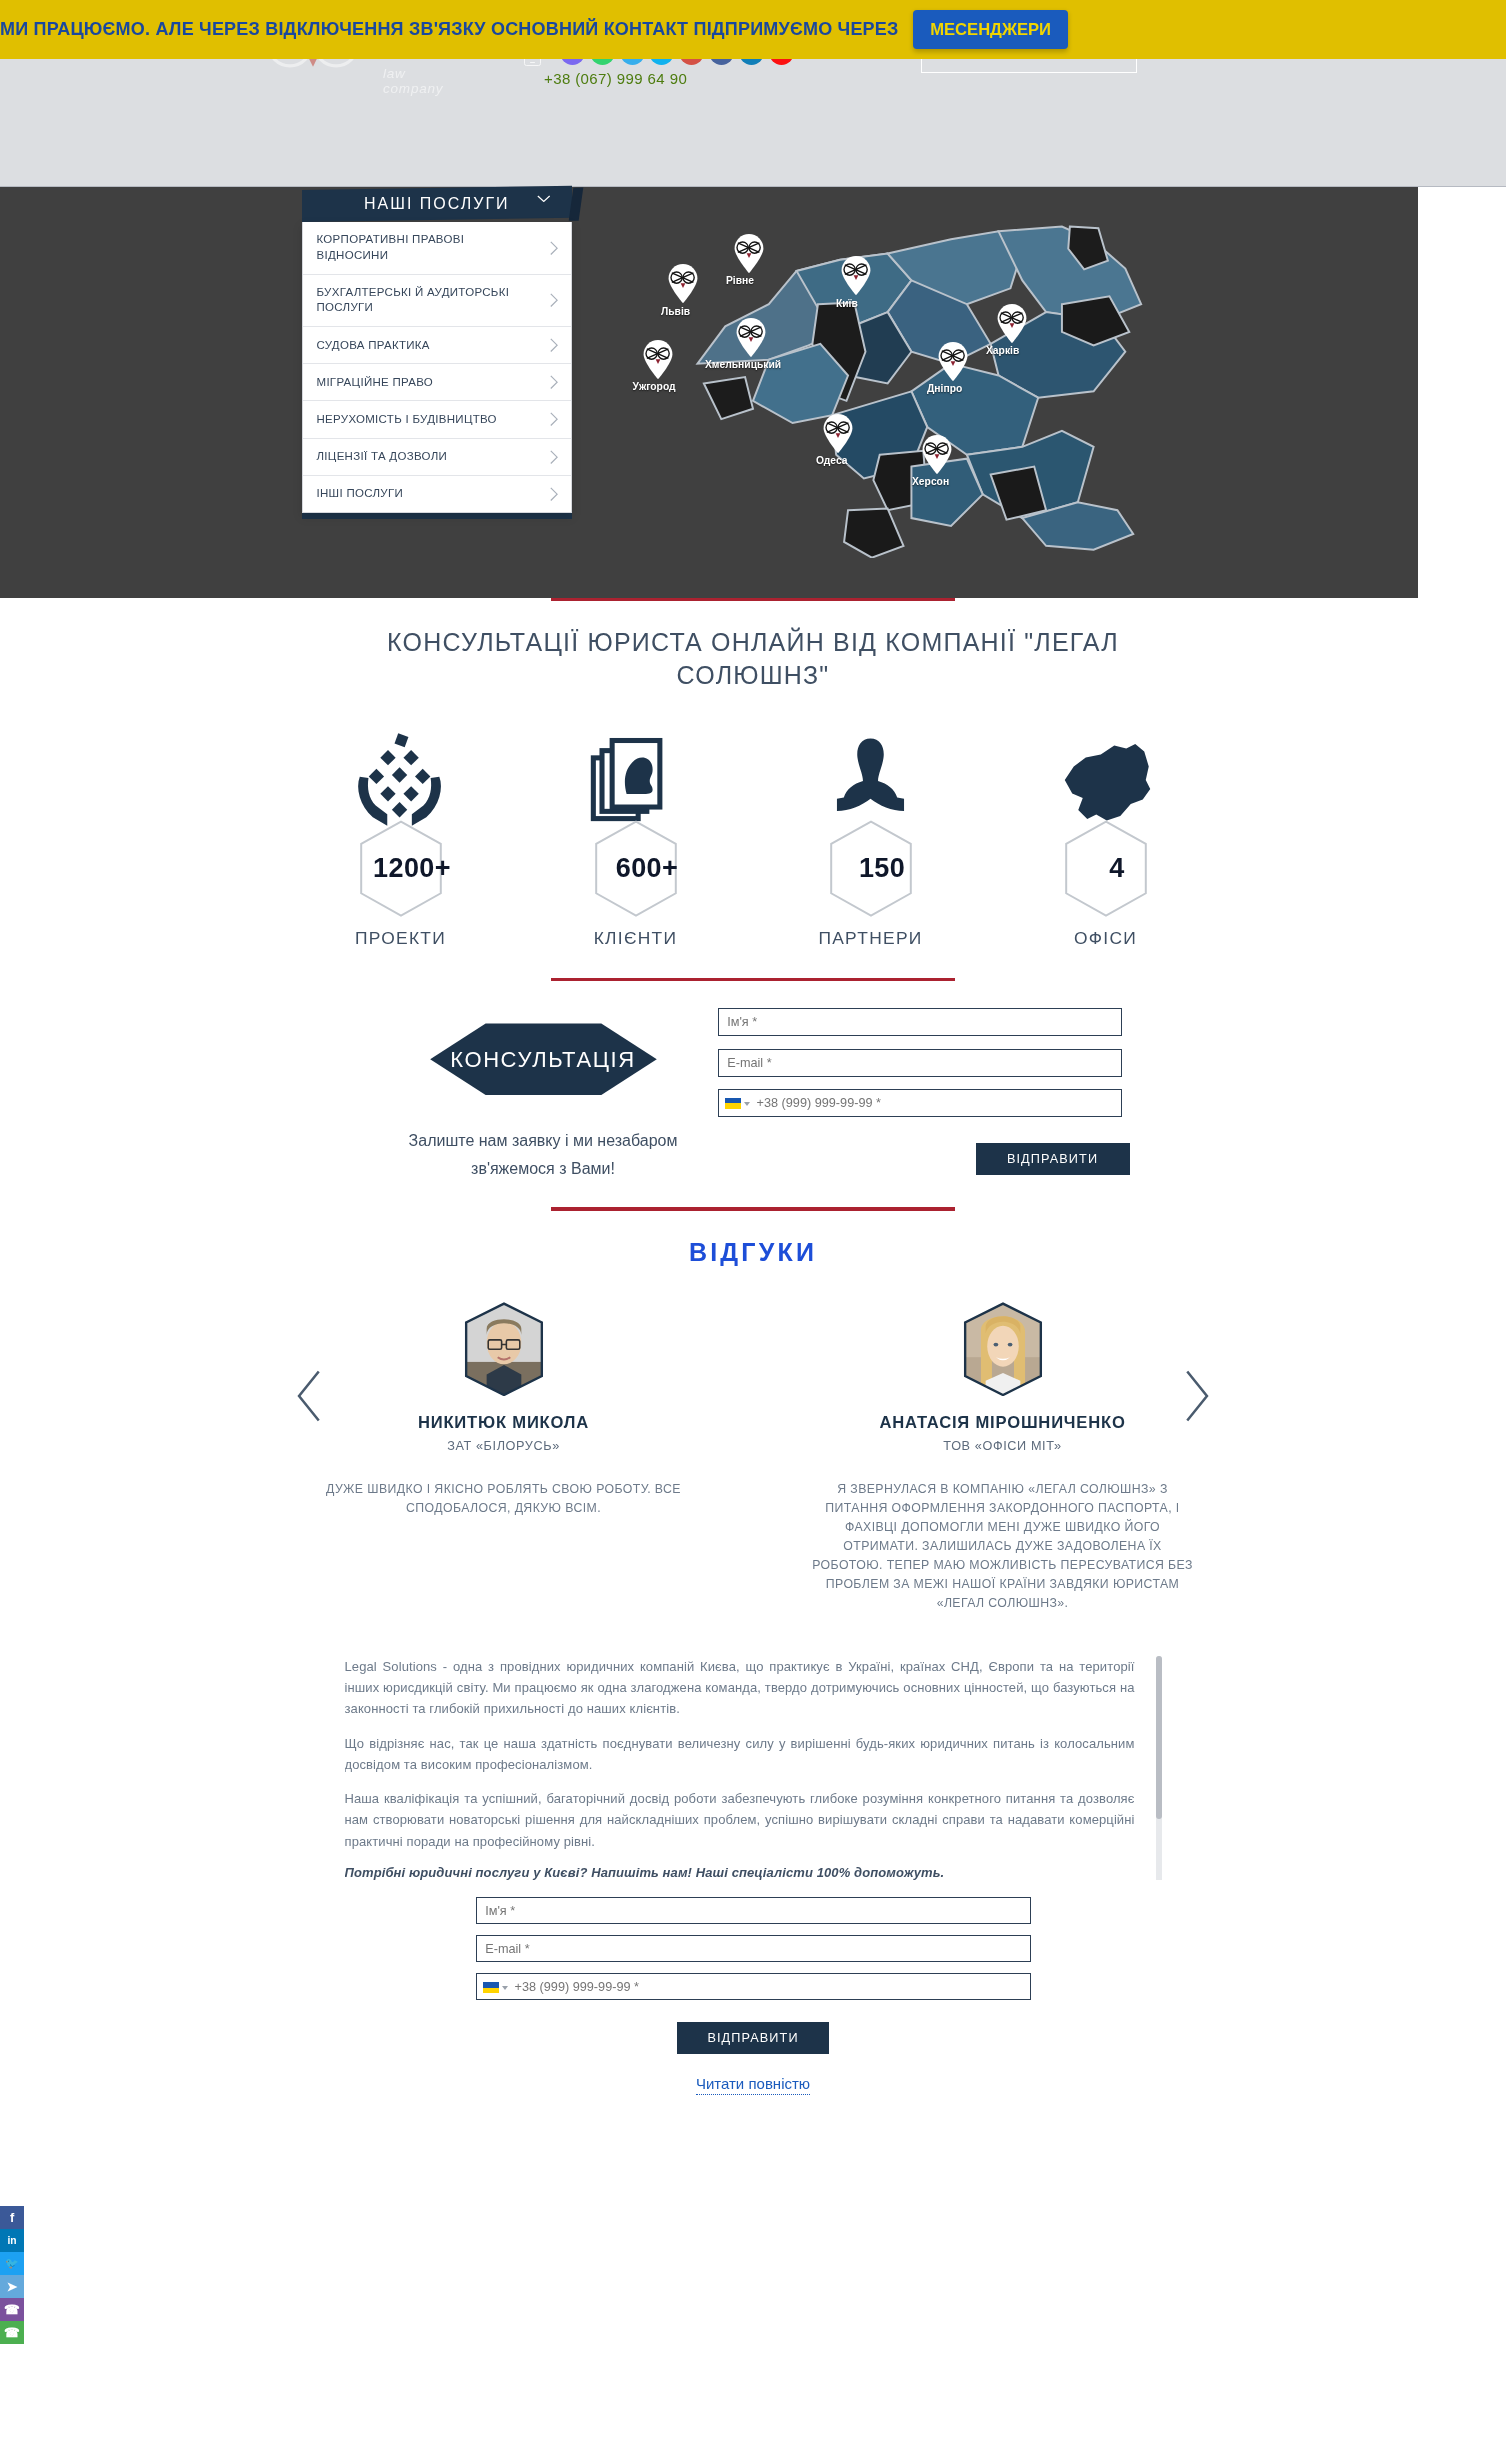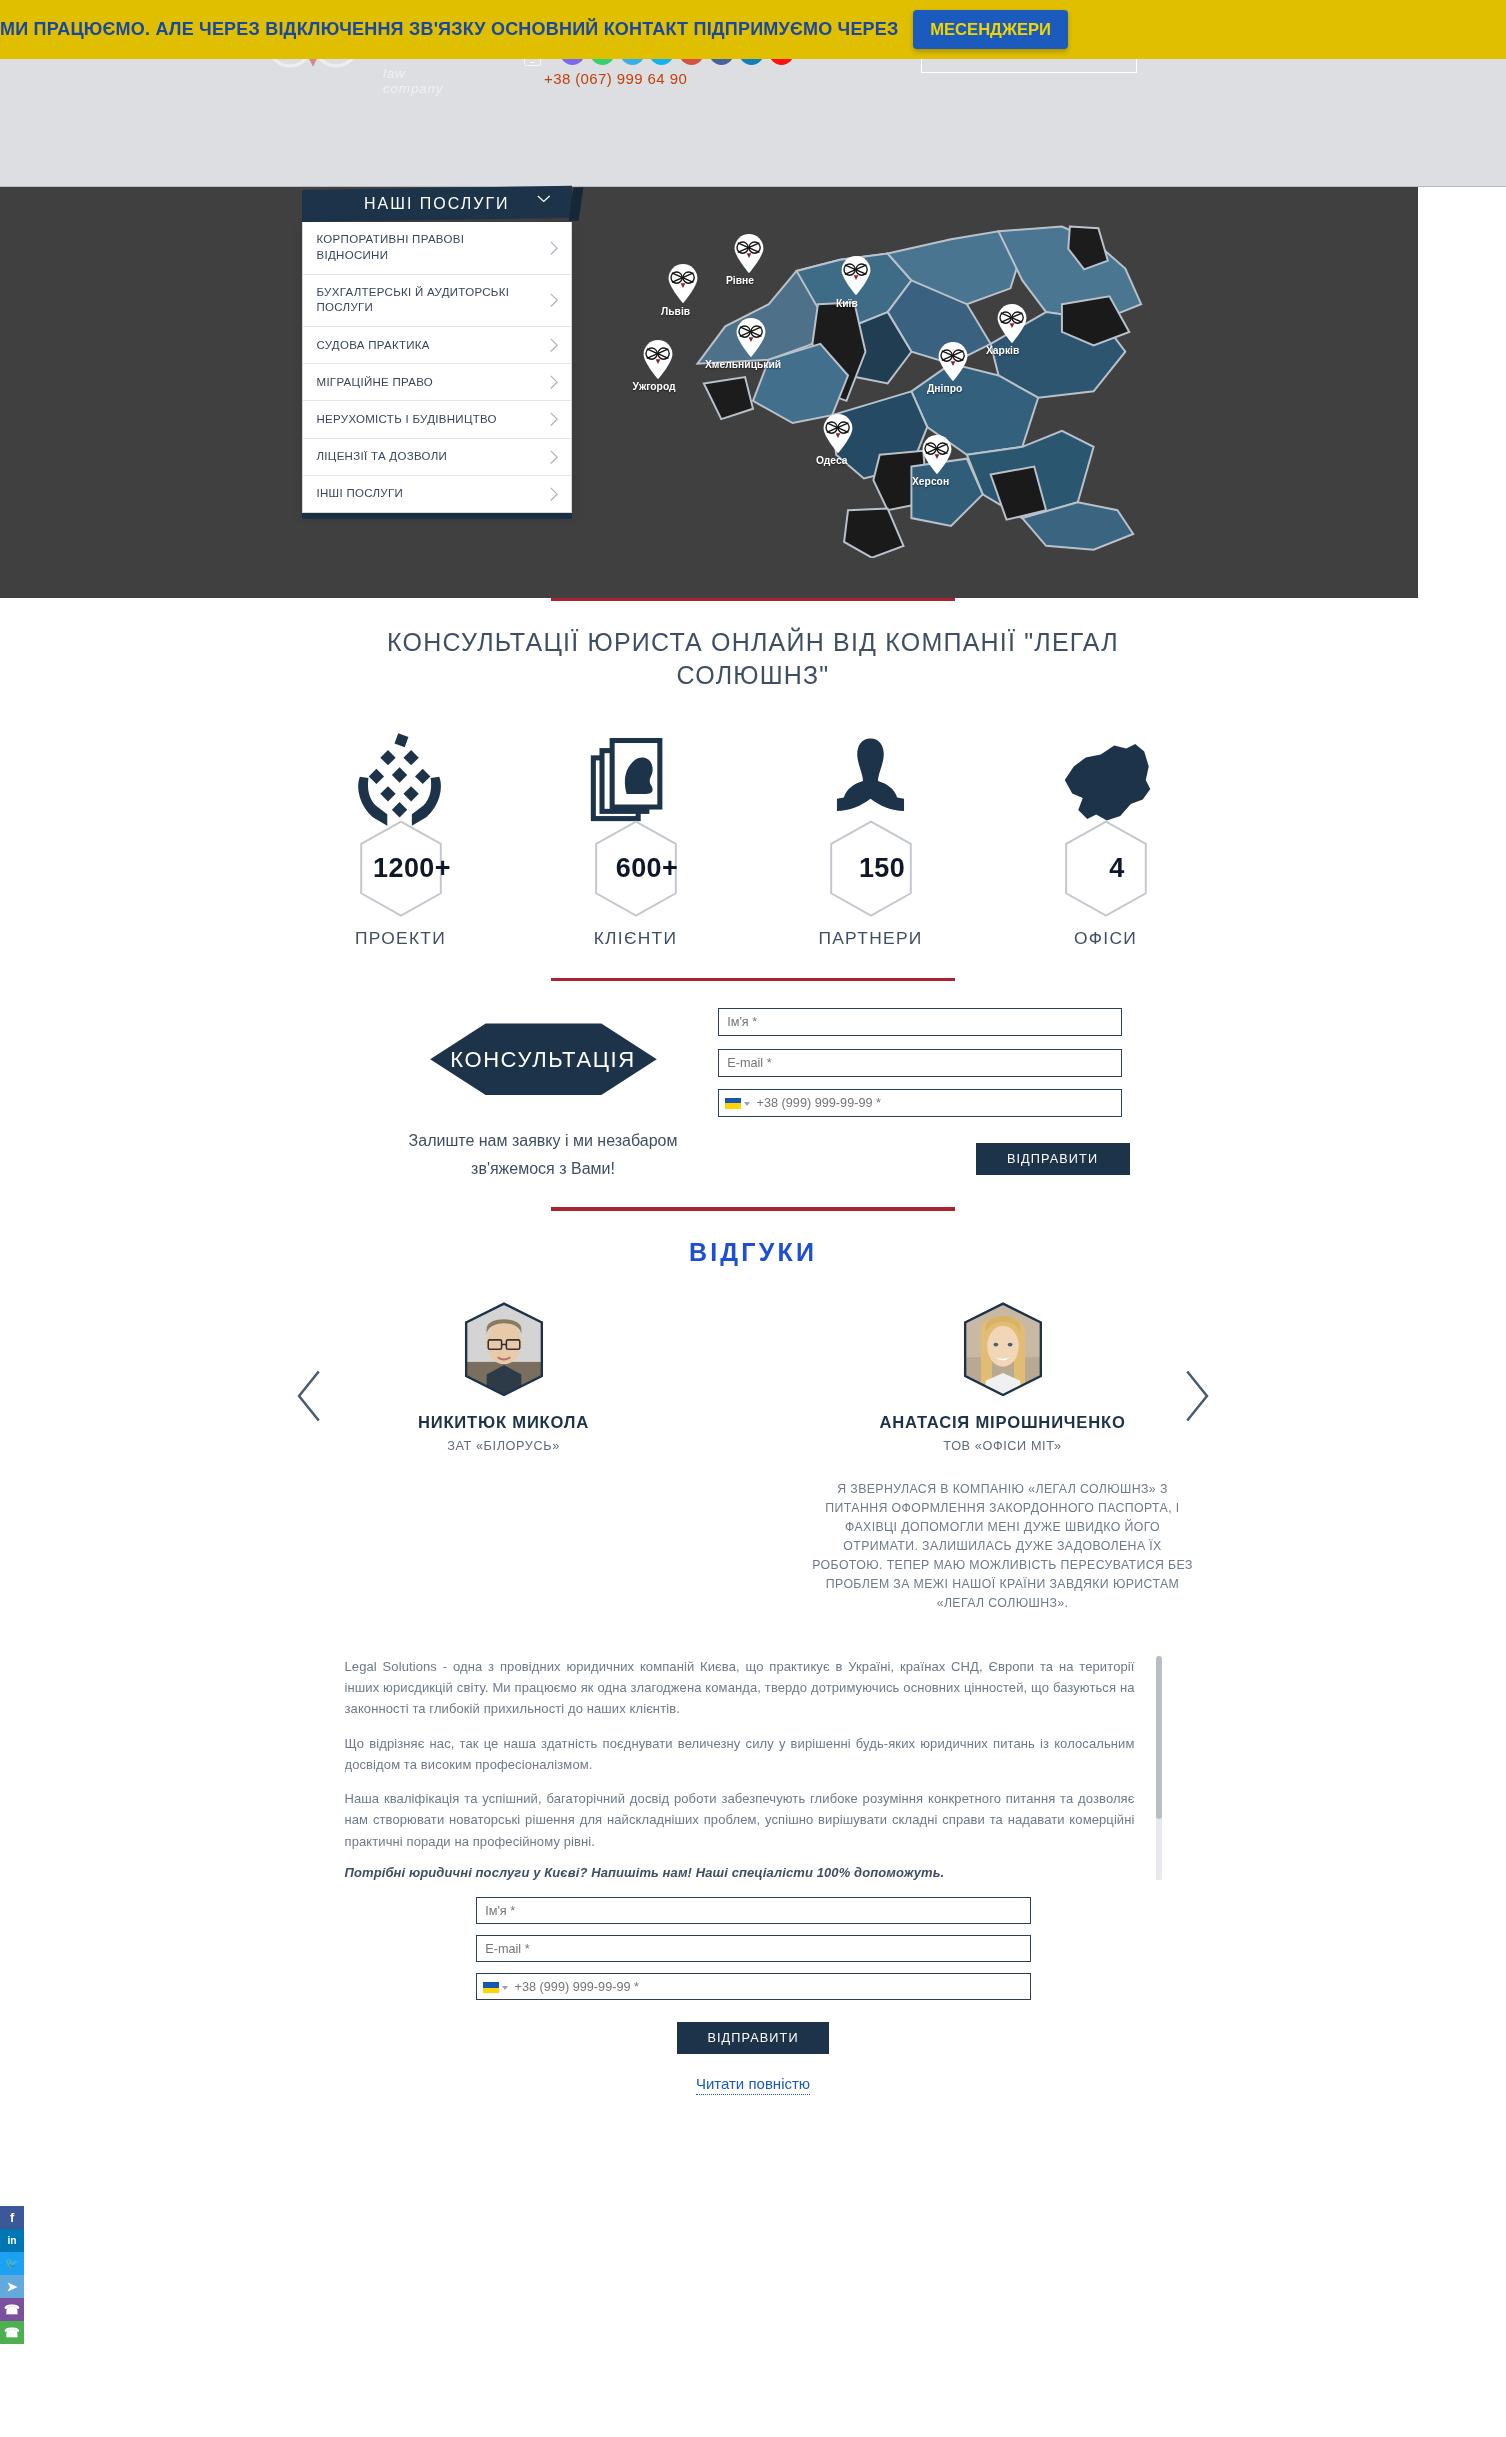--- a/index.html
+++ b/index.html
@@ -41,7 +41,7 @@
   }
   .contact-phone {
     position: absolute; left: 0px; top: 49px; font-size: 15px;
-    color: #c2410c; letter-spacing: 0.4px;
+    color: #4d7c0f; letter-spacing: 0.4px;
   }
   .phone-icon-box {
     position: absolute; left: -20px; top: 17.4px; width: 17.4px; height: 28.5px;

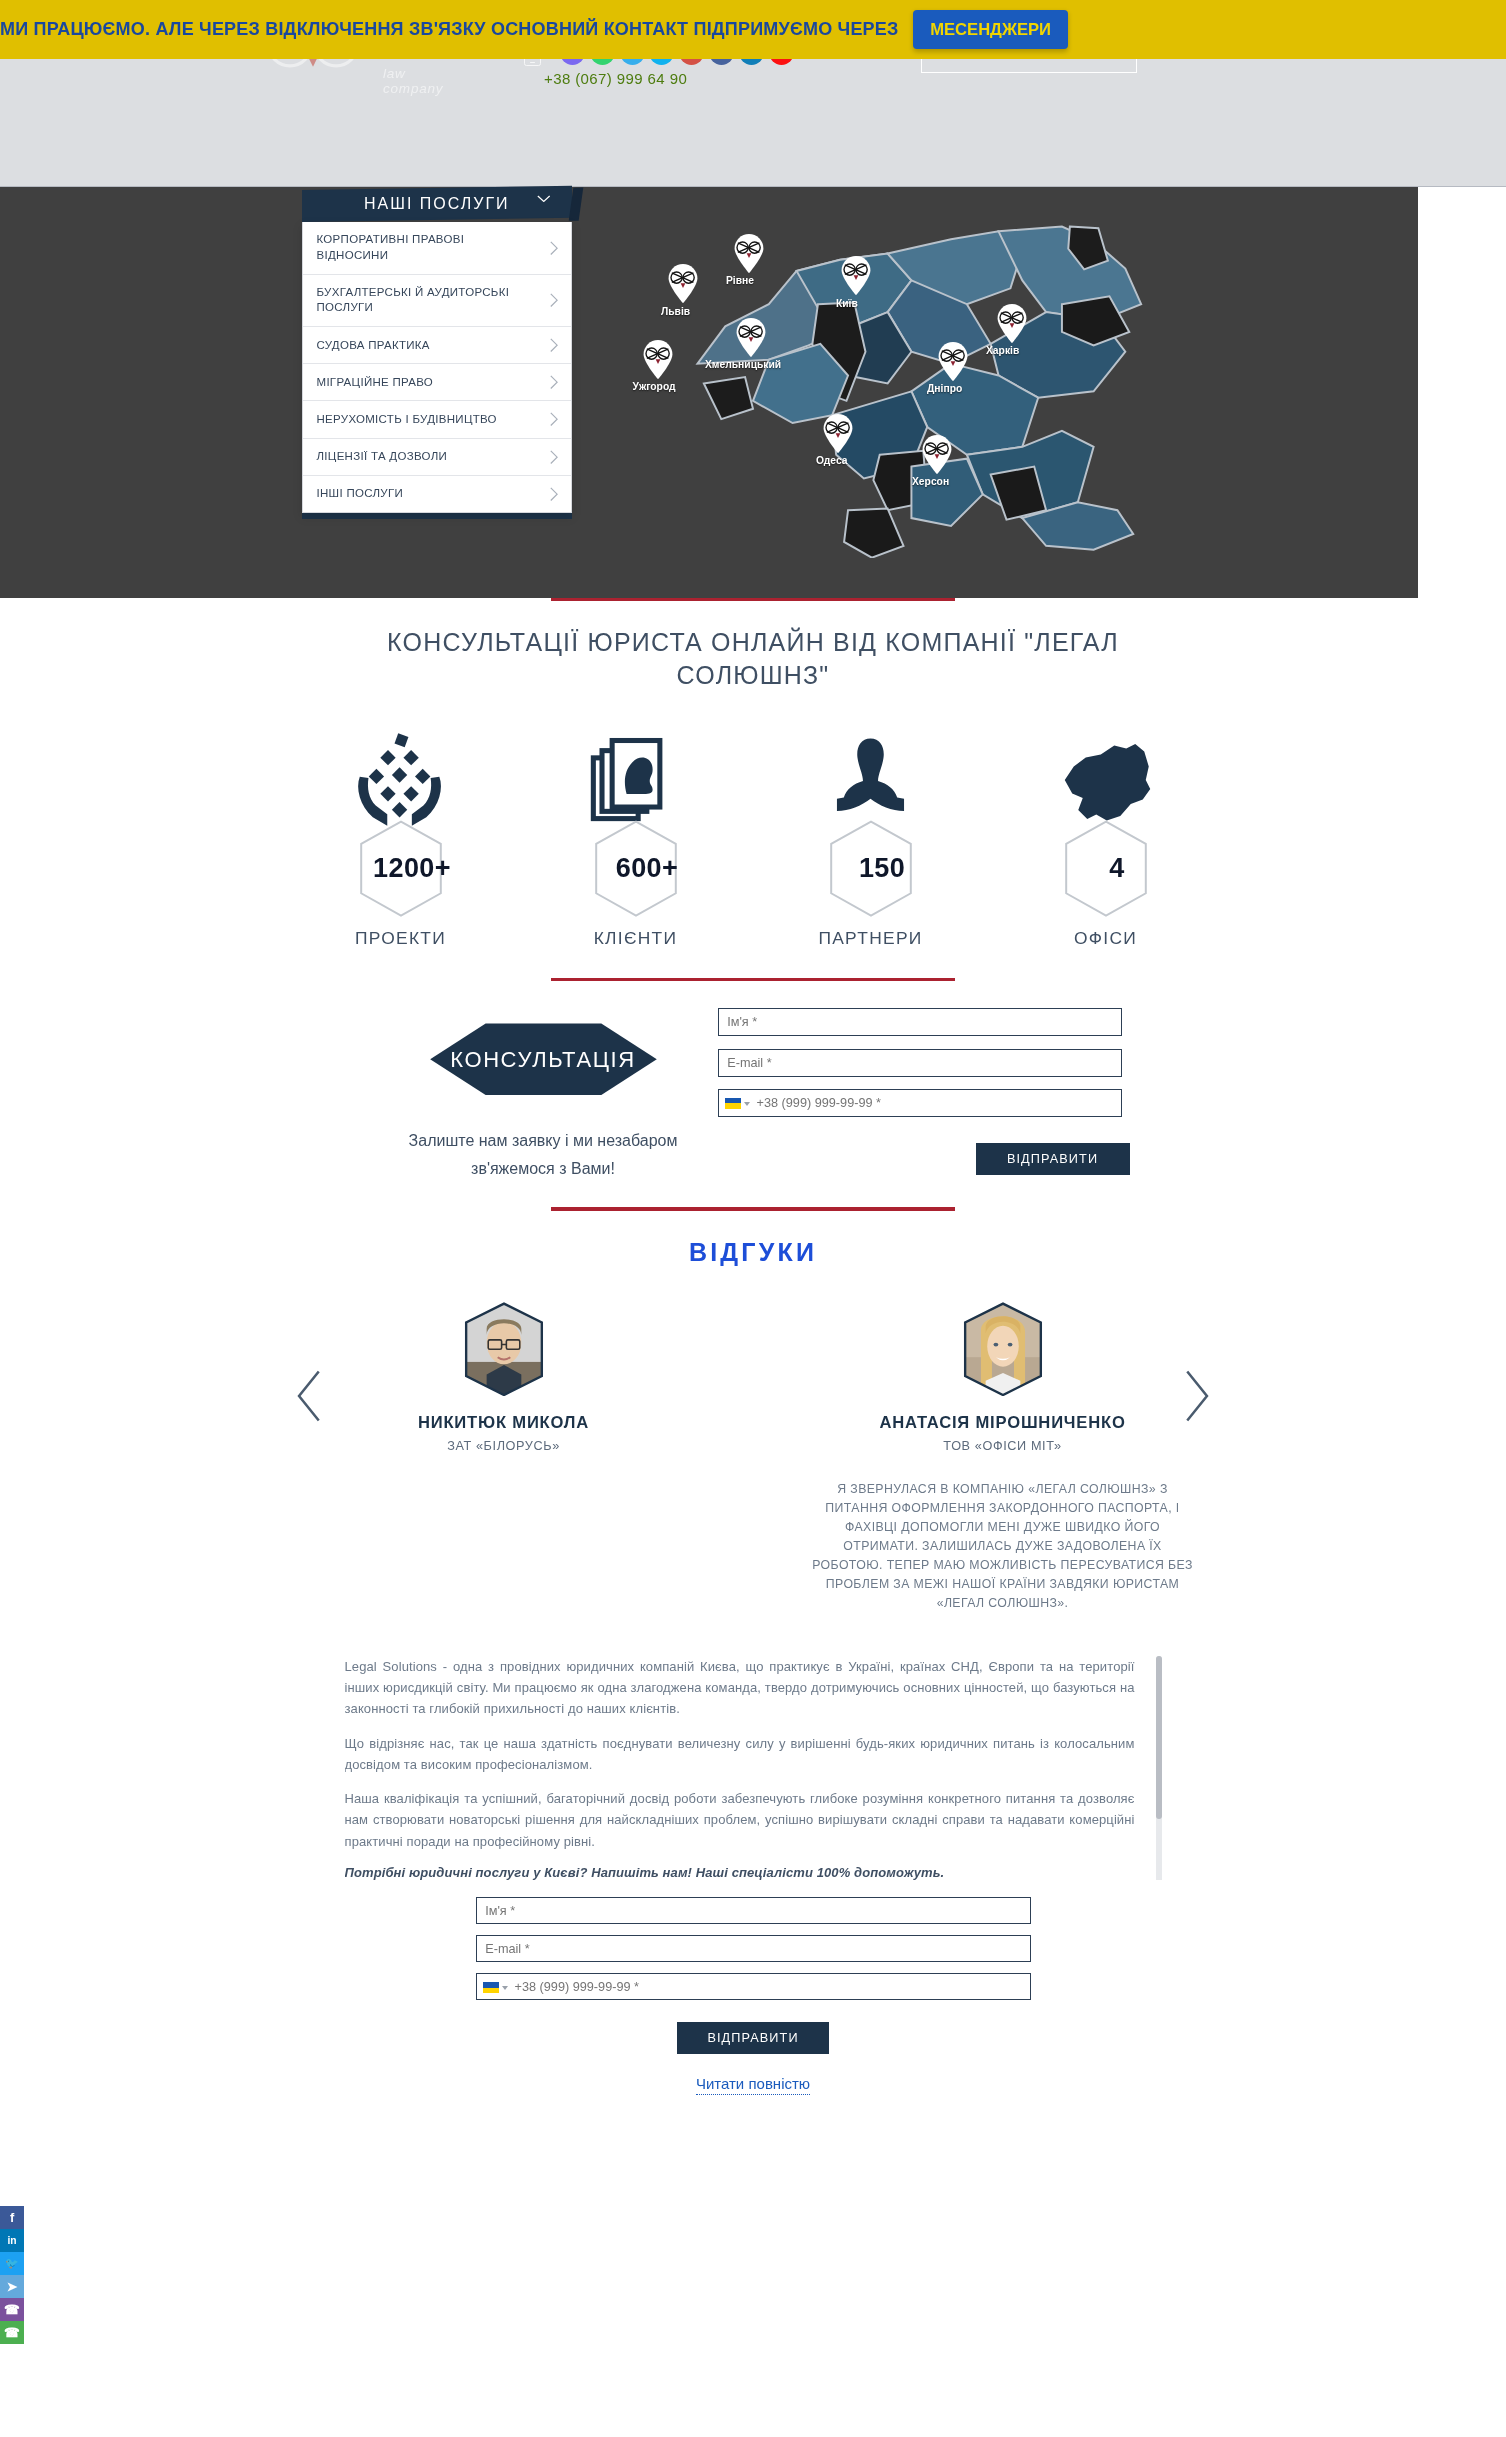--- a/index.html
+++ b/index.html
@@ -676,6 +676,7 @@
       </div>
       <div class="rev-name">НИКИТЮК МИКОЛА</div>
       <div class="rev-co">ЗАТ «БІЛОРУСЬ»</div>
+      <div class="rev-text">ДУЖЕ ШВИДКО І ЯКІСНО РОБЛЯТЬ СВОЮ РОБОТУ. ВСЕ СПОДОБАЛОСЯ, ДЯКУЮ ВСІМ.</div>
     </div>
 
     <div class="rev-card">

